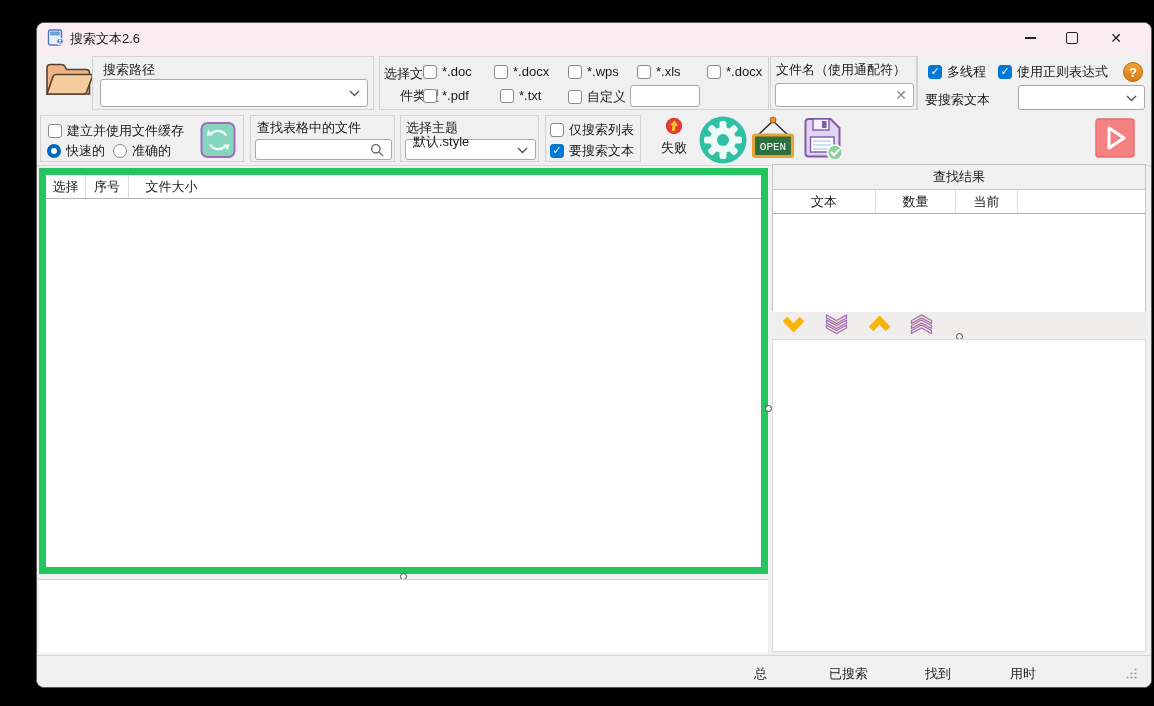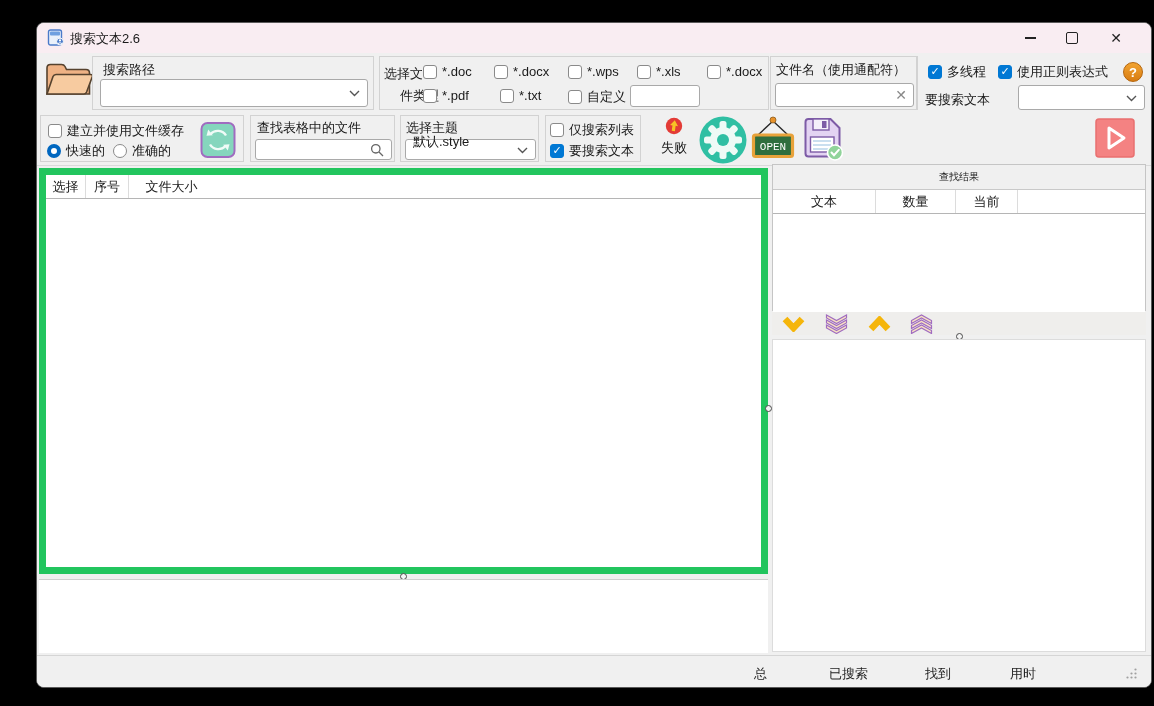--- a/index.html
+++ b/index.html
@@ -42,7 +42,7 @@
       box-sizing:border-box;height:100%;overflow:hidden;white-space:nowrap;}
   .th:last-child{border-right:none;}
   .resgrp-title{height:24px;background:#f0f0f0;border-bottom:1px solid #c9c9c9;display:flex;
-                align-items:center;justify-content:center;font-size:10px;}
+                align-items:center;justify-content:center;font-size:13px;}
   .arrowbtn{top:2px;width:27px;height:19px;display:flex;align-items:center;justify-content:center;}
   .splitter-dot{width:7px;height:7px;border:1.5px solid #4a4a4a;border-radius:50%;background:#f5f5f5;box-sizing:border-box;}
   

